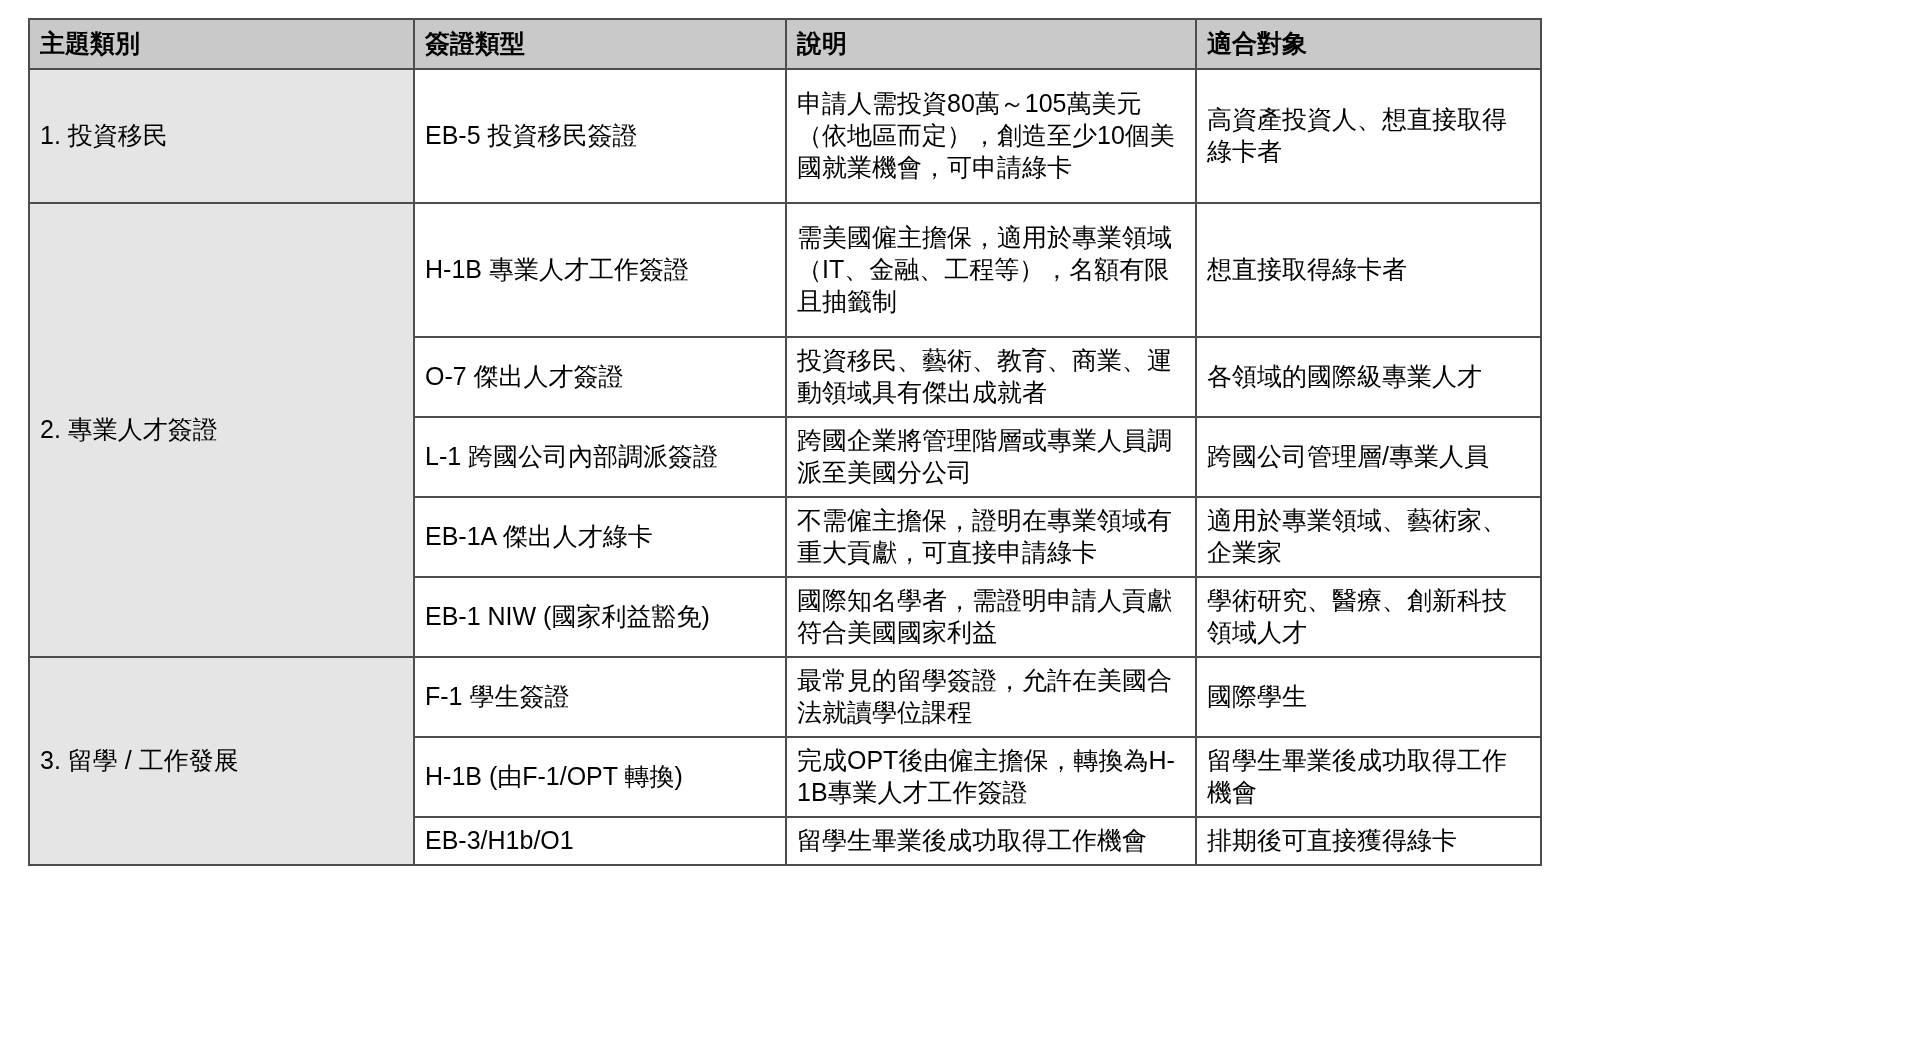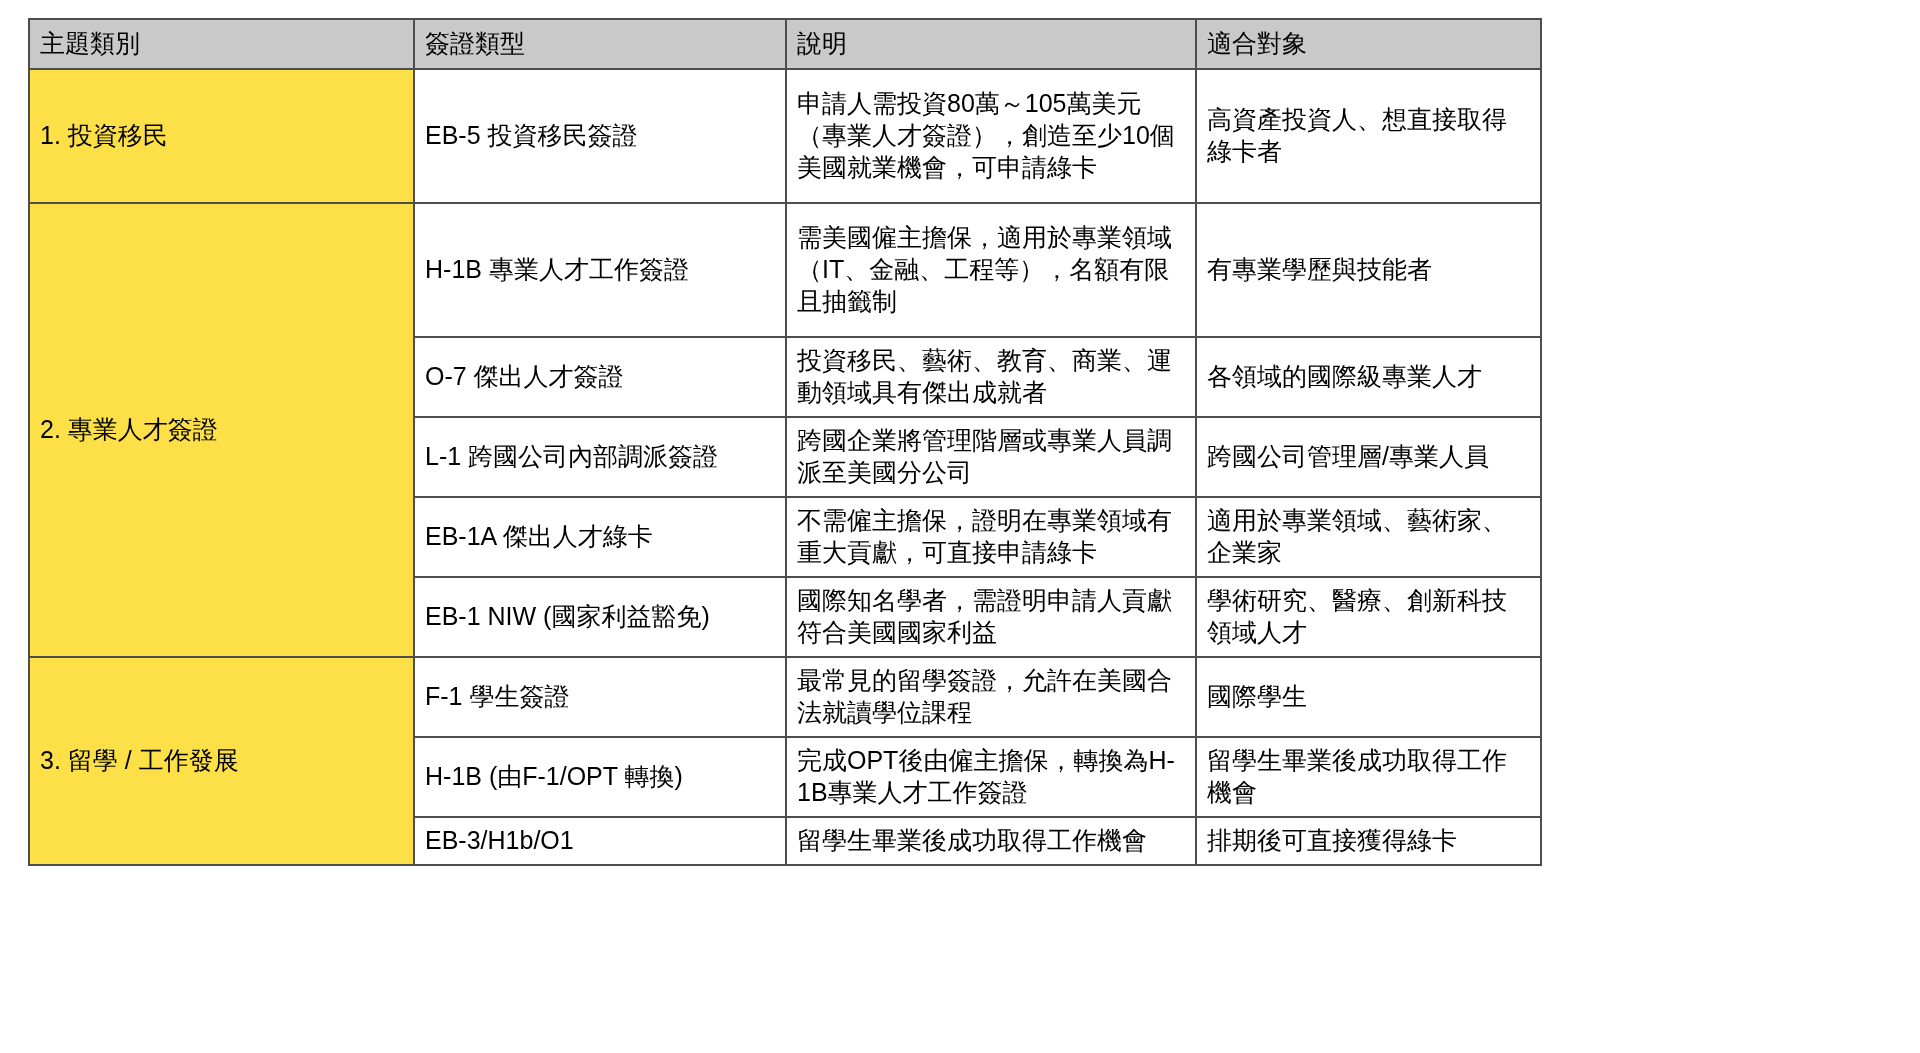--- a/index.html
+++ b/index.html
@@ -45,7 +45,7 @@
   }
   table.visa-table thead th {
     background: #c9c9c9;
-    font-weight: normal;
+    font-weight: bold;
     font-size: 25px;
     padding-top: 7px;
     padding-bottom: 9px;

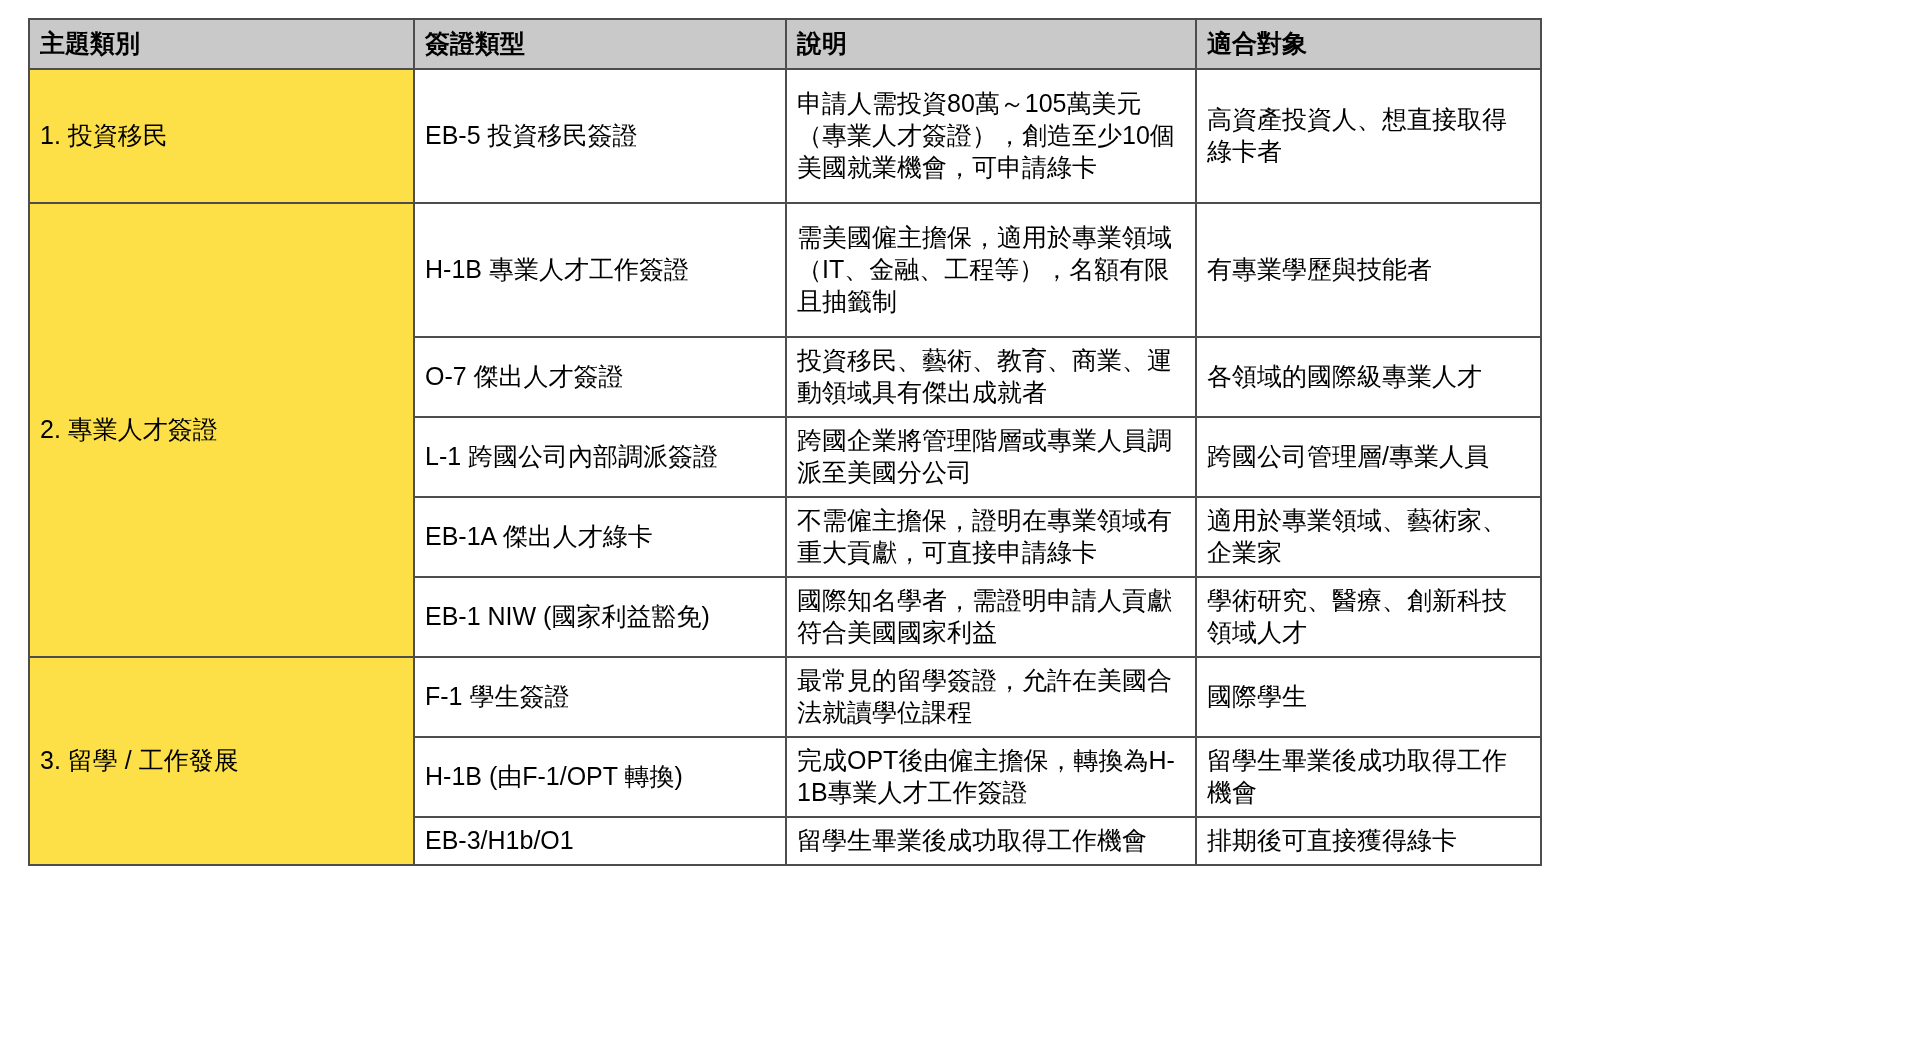--- a/index.html
+++ b/index.html
@@ -90,7 +90,7 @@
       <tr class="row-tall">
         <td class="category" rowspan="1">1. 投資移民</td>
         <td class="visa-type">EB-5 投資移民簽證</td>
-        <td class="desc">申請人需投資80萬～105萬美元（專業人才簽證），創造至少10個美國就業機會，可申請綠卡</td>
+        <td class="desc">申請人需投資80萬～105萬美元（依地區而定），創造至少10個美國就業機會，可申請綠卡</td>
         <td class="target">高資產投資人、想直接取得綠卡者</td>
       </tr>
 

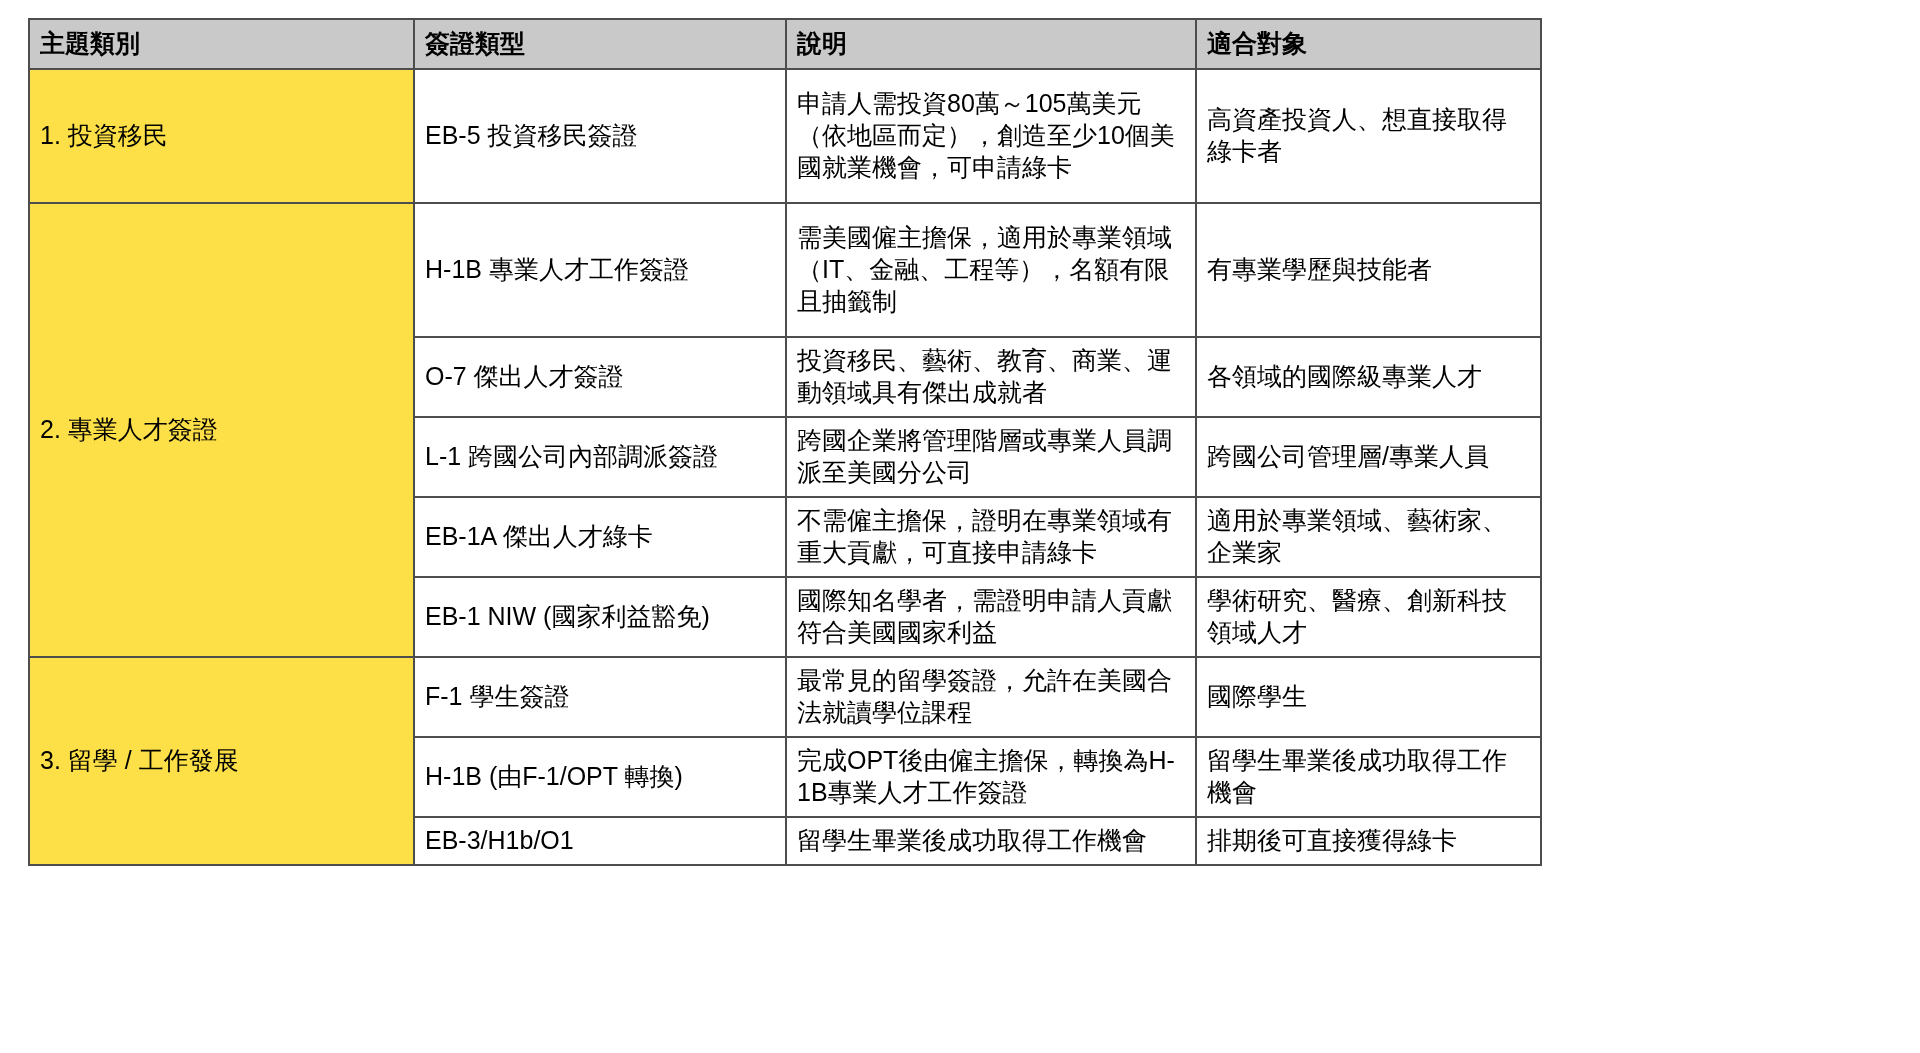--- a/index.html
+++ b/index.html
@@ -52,7 +52,7 @@
     margin-top: 16px;
   }
   td.category {
-    background: #fde047;
+    background: #e5e5e5;
     font-weight: bold;
     font-size: 25px;
     vertical-align: middle;

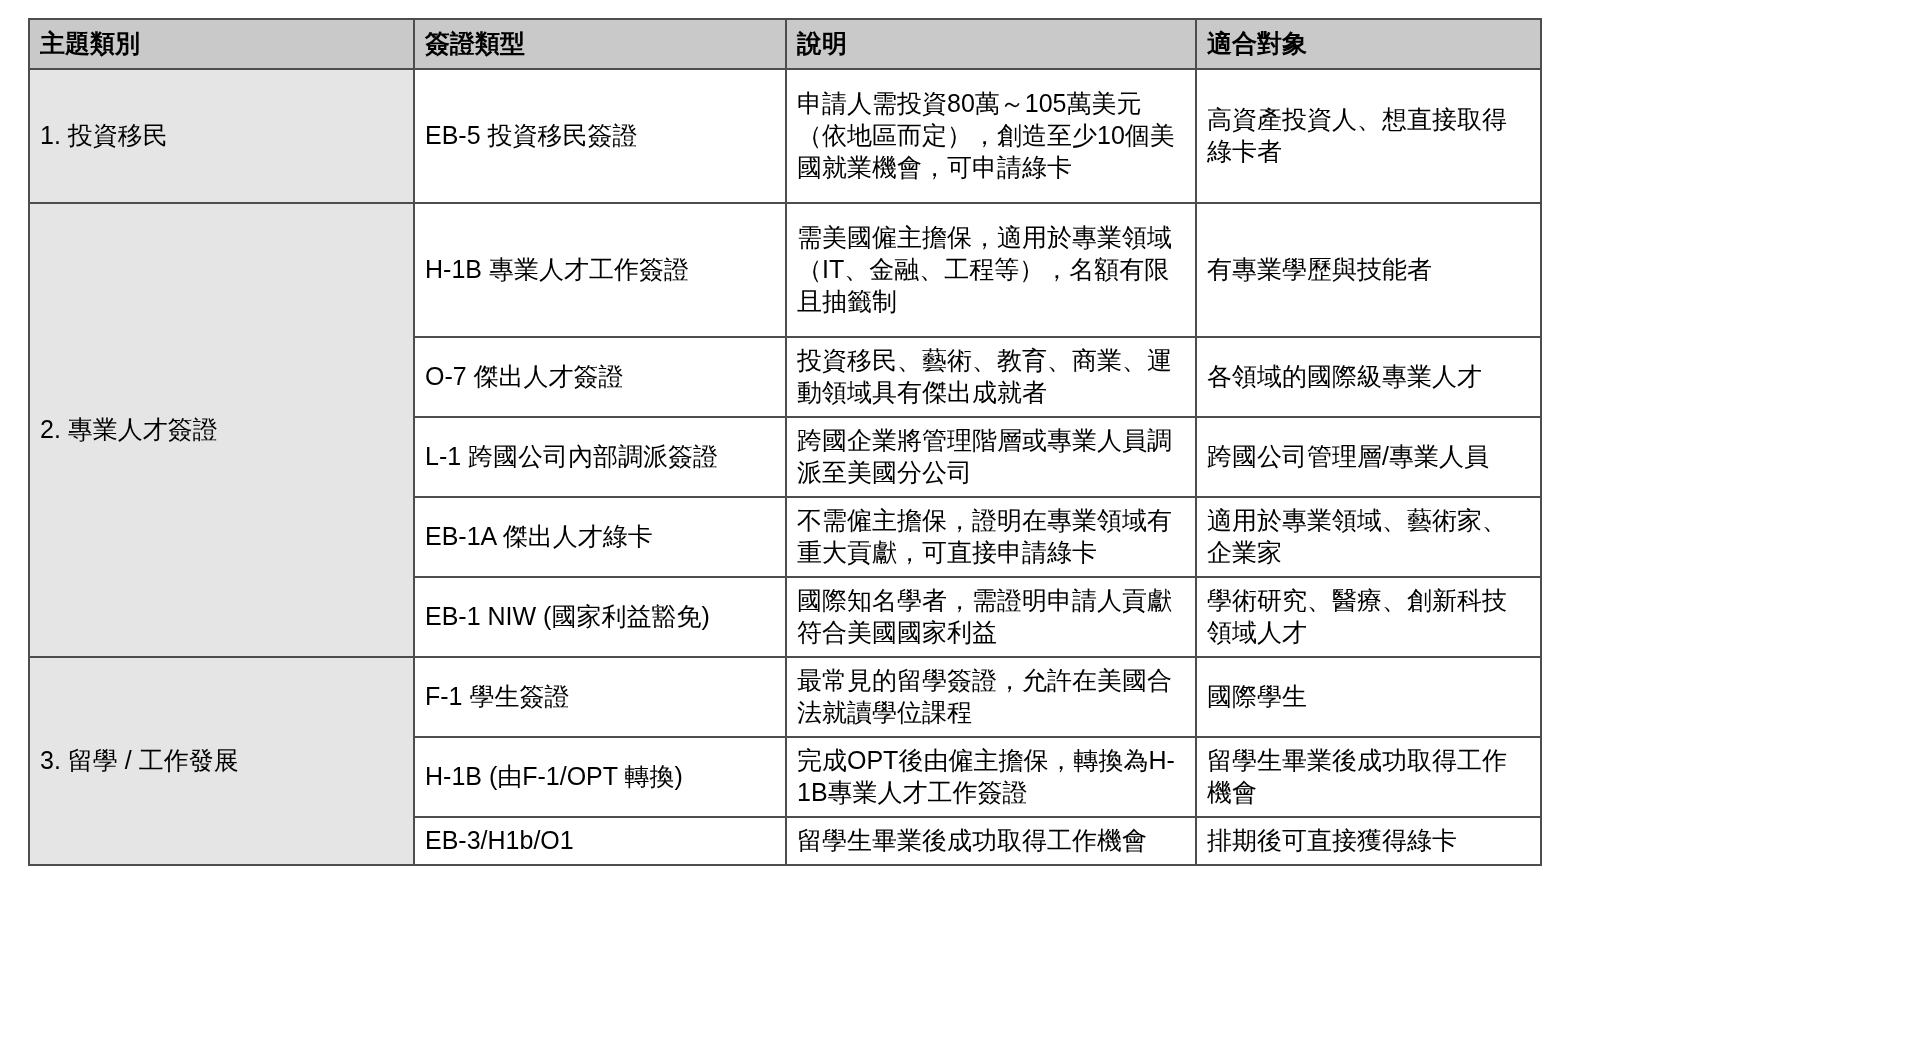--- a/index.html
+++ b/index.html
@@ -98,7 +98,7 @@
         <td class="category" rowspan="5">2. 專業人才簽證</td>
         <td class="visa-type">H-1B 專業人才工作簽證</td>
         <td class="desc">需美國僱主擔保，適用於專業領域（IT、金融、工程等），名額有限且抽籤制</td>
-        <td class="target">有專業學歷與技能者</td>
+        <td class="target">想直接取得綠卡者</td>
       </tr>
       <tr>
         <td class="visa-type">O-7 傑出人才簽證</td>

